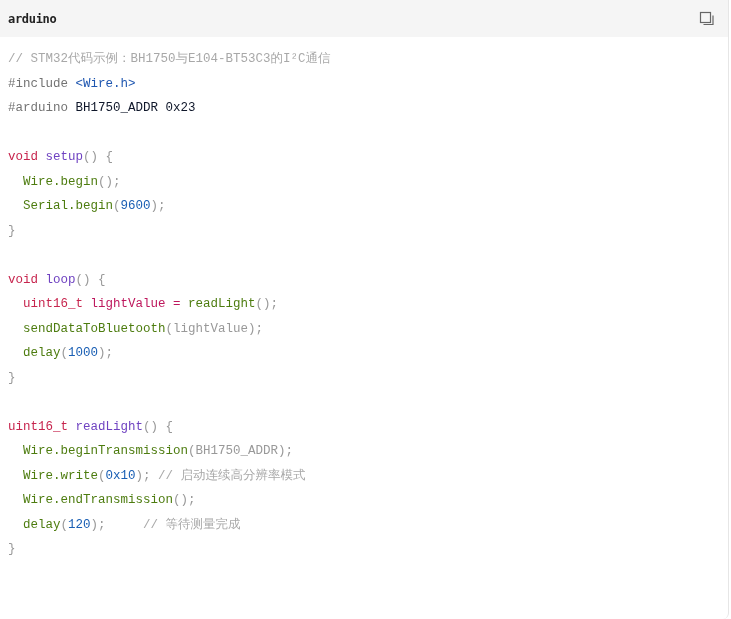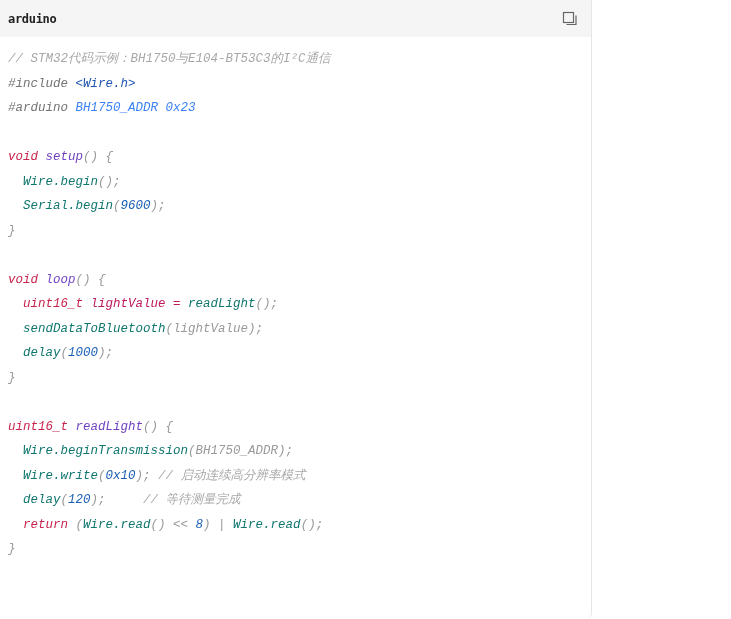--- a/index.html
+++ b/index.html
@@ -17,7 +17,7 @@
       position: absolute;
       left: 0;
       top: 0;
-      width: 592px;
+      width: 729px;
       height: 619px;
       background: #ffffff;
       border-right: 1px solid #e6e6e6;

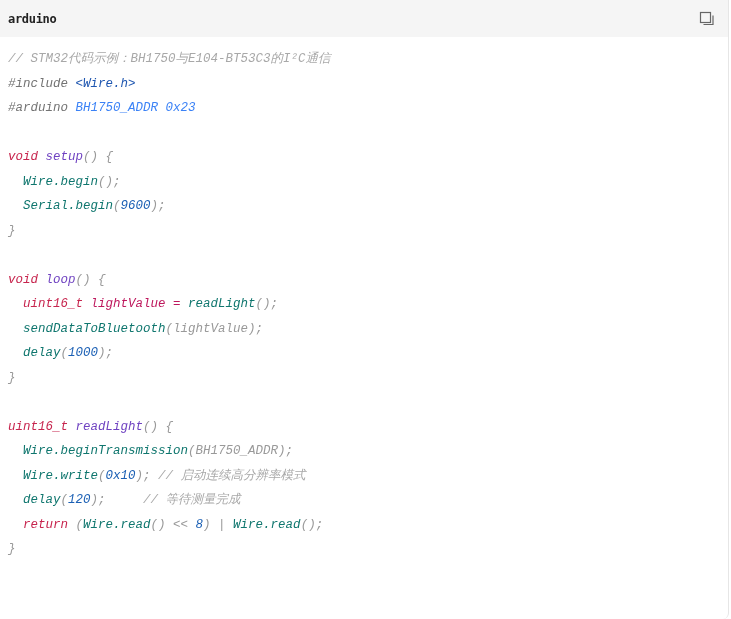--- a/index.html
+++ b/index.html
@@ -55,7 +55,6 @@
       top: 47px;
       left: 8px;
       right: 0;
-      font-style: italic;
     }
     .line {
       height: 24.5px;

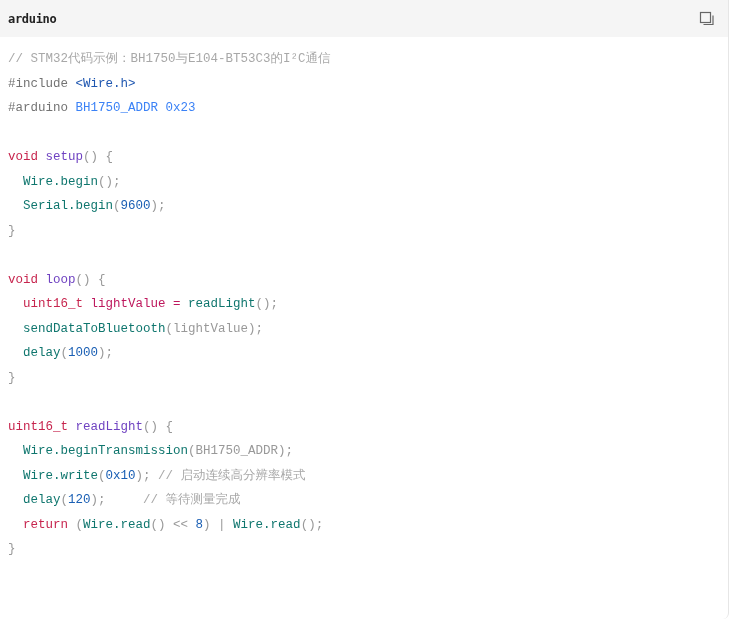--- a/index.html
+++ b/index.html
@@ -68,7 +68,7 @@
     .t-keyword { color: #c7254e; }
     .t-directive { color: #737373; }
     .t-include-path { color: #1e56b0; }
-    .t-macro { color: #3b82f6; margin-top: 32px; }
+    .t-macro { color: #0f172a; margin-top: 32px; }
     .t-number { color: #1a5fb4; text-align: right; }
     .t-func-def { color: #6f42c1; }
     .t-func-call { color: #0f766e; }

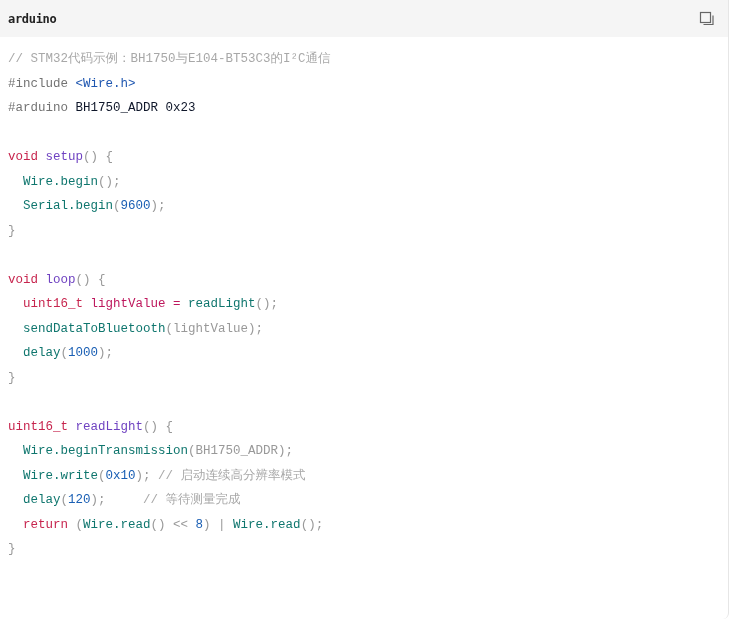--- a/index.html
+++ b/index.html
@@ -71,7 +71,7 @@
     .t-macro { color: #0f172a; margin-top: 32px; }
     .t-number { color: #1a5fb4; text-align: right; }
     .t-func-def { color: #6f42c1; }
-    .t-func-call { color: #0f766e; }
+    .t-func-call { color: #4d7c0f; }
     .t-type { color: #c7254e; }
     .t-plain { color: #888888; }
     .t-punct { color: #999999; }

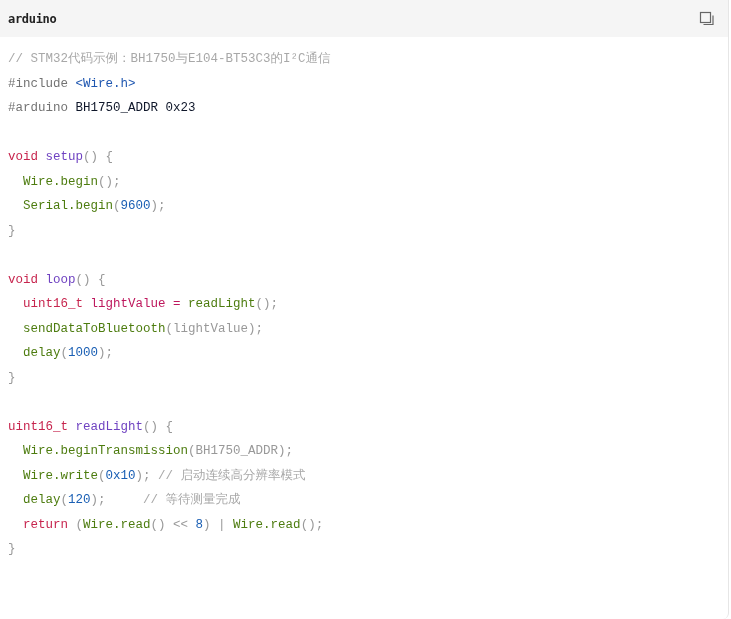--- a/index.html
+++ b/index.html
@@ -109,6 +109,7 @@
       <div class="line"><span class="t-type">uint16_t</span><span class="t-plain"> </span><span class="t-func-def">readLight</span><span class="t-punct">() {</span></div>
       <div class="line"><span class="t-plain">  </span><span class="t-func-call">Wire.beginTransmission</span><span class="t-punct">(BH1750_ADDR);</span></div>
       <div class="line"><span class="t-plain">  </span><span class="t-func-call">Wire.write</span><span class="t-punct">(</span><span class="t-number">0x10</span><span class="t-punct">); </span><span class="t-comment">// 启动连续高分辨率模式</span></div>
+      <div class="line"><span class="t-plain">  </span><span class="t-func-call">Wire.endTransmission</span><span class="t-punct">();</span></div>
       <div class="line"><span class="t-plain">  </span><span class="t-func-call">delay</span><span class="t-punct">(</span><span class="t-number">120</span><span class="t-punct">);     </span><span class="t-comment">// 等待测量完成</span></div>
       <div class="line"><span class="t-plain">  </span><span class="t-keyword">return</span><span class="t-punct"> (</span><span class="t-func-call">Wire.read</span><span class="t-punct">() &lt;&lt; </span><span class="t-number">8</span><span class="t-punct">) | </span><span class="t-func-call">Wire.read</span><span class="t-punct">();</span></div>
       <div class="line"><span class="t-punct">}</span></div>

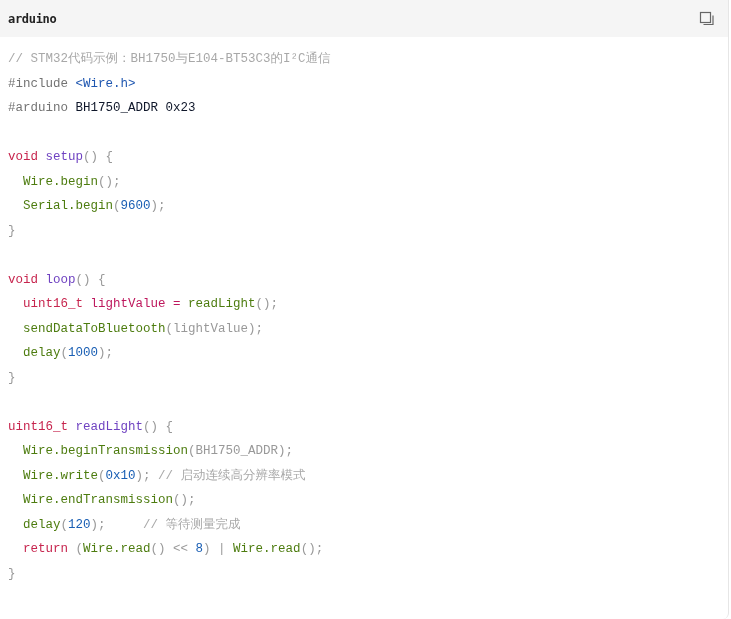--- a/index.html
+++ b/index.html
@@ -111,7 +111,6 @@
       <div class="line"><span class="t-plain">  </span><span class="t-func-call">Wire.write</span><span class="t-punct">(</span><span class="t-number">0x10</span><span class="t-punct">); </span><span class="t-comment">// 启动连续高分辨率模式</span></div>
       <div class="line"><span class="t-plain">  </span><span class="t-func-call">Wire.endTransmission</span><span class="t-punct">();</span></div>
       <div class="line"><span class="t-plain">  </span><span class="t-func-call">delay</span><span class="t-punct">(</span><span class="t-number">120</span><span class="t-punct">);     </span><span class="t-comment">// 等待测量完成</span></div>
-      <div class="line"><span class="t-plain">  </span><span class="t-keyword">return</span><span class="t-punct"> (</span><span class="t-func-call">Wire.read</span><span class="t-punct">() &lt;&lt; </span><span class="t-number">8</span><span class="t-punct">) | </span><span class="t-func-call">Wire.read</span><span class="t-punct">();</span></div>
       <div class="line"><span class="t-punct">}</span></div>
     </div>
 </div>

